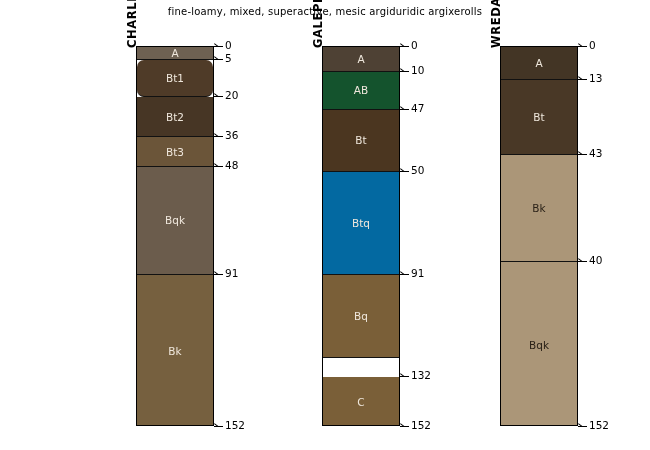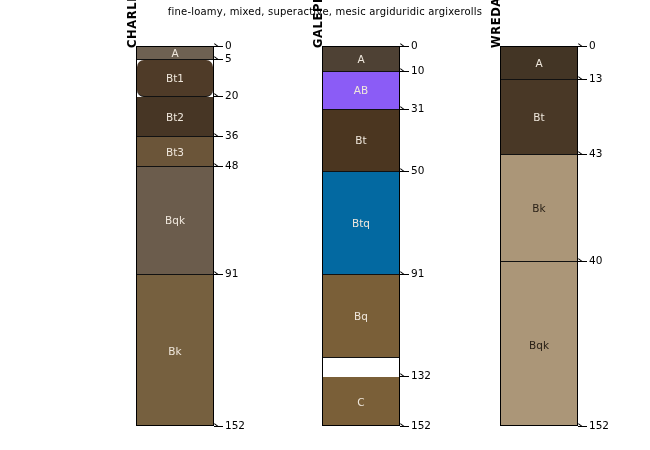--- a/index.html
+++ b/index.html
@@ -158,7 +158,7 @@
           <div class="horizon" style="top: 0px; height: 25px; background: rgb(78, 65, 52);">
             <div class="horizon-label lab-light">A</div>
           </div>
-          <div class="horizon" style="top: 25px; height: 37.5px; background: #8b5cf6;">
+          <div class="horizon" style="top: 25px; height: 37.5px; background: #14532d;">
             <div class="horizon-label lab-light">AB</div>
           </div>
           <div class="horizon" style="top: 62.5px; height: 62.5px; background: rgb(75, 54, 32);">

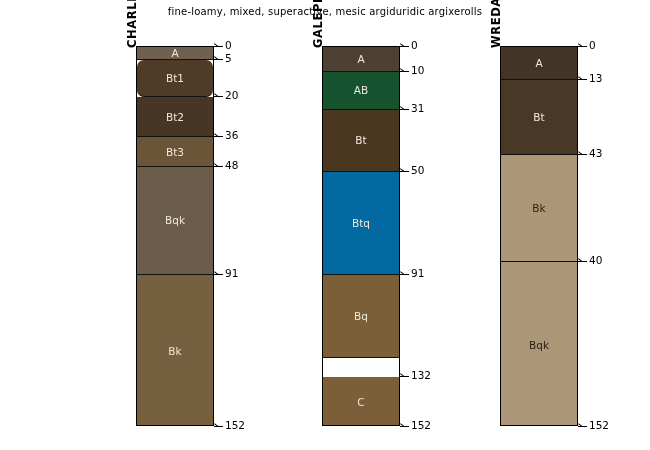--- a/index.html
+++ b/index.html
@@ -187,7 +187,7 @@
         <div class="tick" style="left: 400px; top: 108.5px;">
           <div class="tick-hook"></div>
           <div class="tick-leader"></div>
-          <div class="tick-label">31</div>
+          <div class="tick-label">47</div>
         </div>
         <div class="tick" style="left: 400px; top: 171px;">
           <div class="tick-hook"></div>

